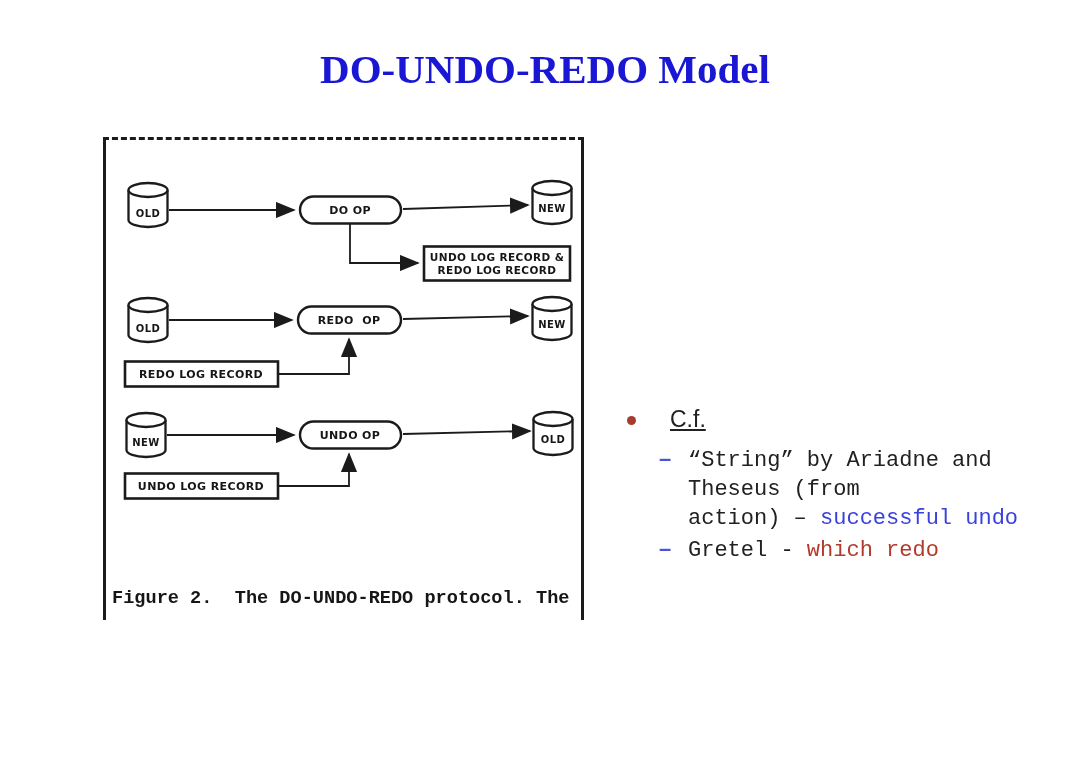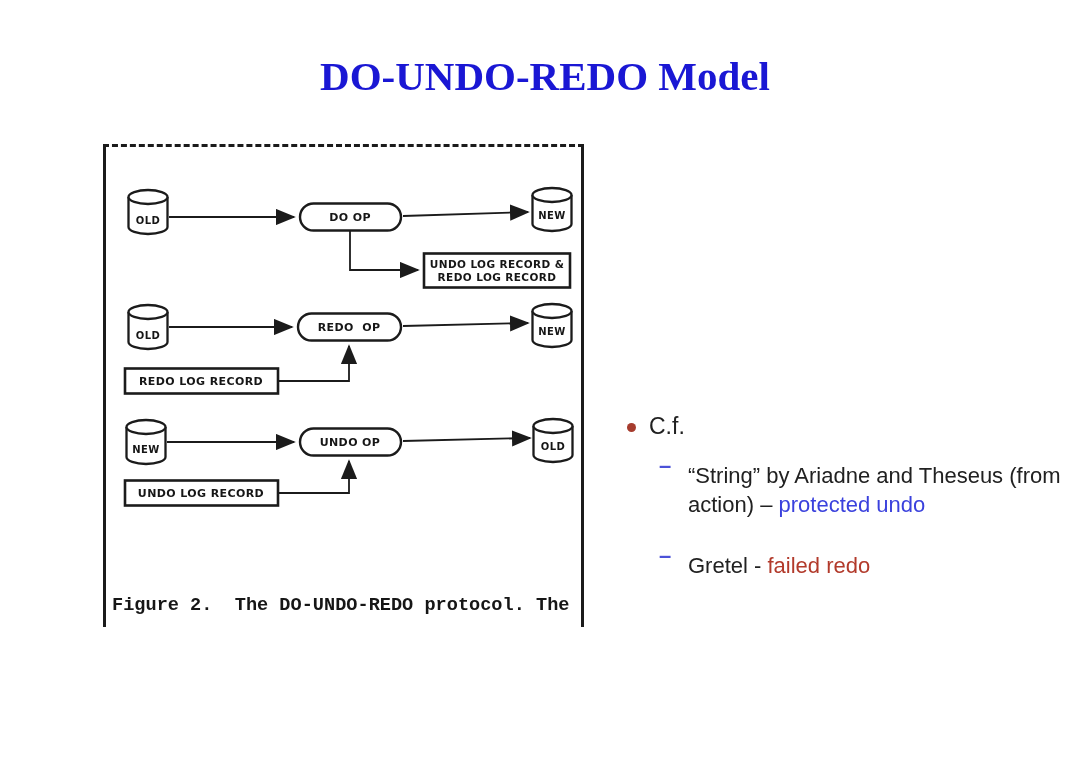--- a/index.html
+++ b/index.html
@@ -9,7 +9,6 @@
     background:#ffffff;
     overflow:hidden;
     font-family:"Liberation Sans",sans-serif;
-    margin-top:7px;
   }
   
   .title{

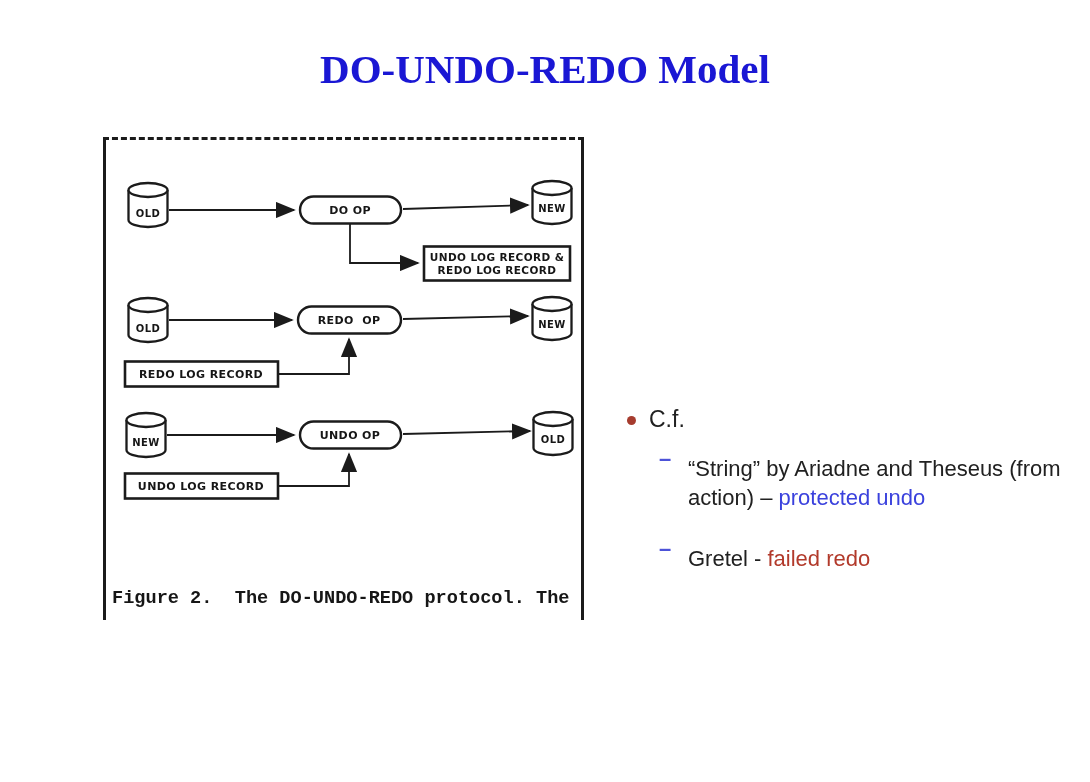--- a/index.html
+++ b/index.html
@@ -47,7 +47,7 @@
     position:absolute;left:7px;top:10px;width:9px;height:9px;border-radius:50%;
     background:#a63c2e;
   }
-  .b-main .b-label{position:absolute;left:29px;top:0;}
+  .b-main .b-label{position:absolute;left:50px;top:0;text-decoration:underline;}
   .b-sub{position:absolute;left:0;font-size:22px;line-height:29px;}
   .b-sub .dash{
     position:absolute;left:39px;top:-2px;color:#4c52d8;font-weight:700;font-size:22px;

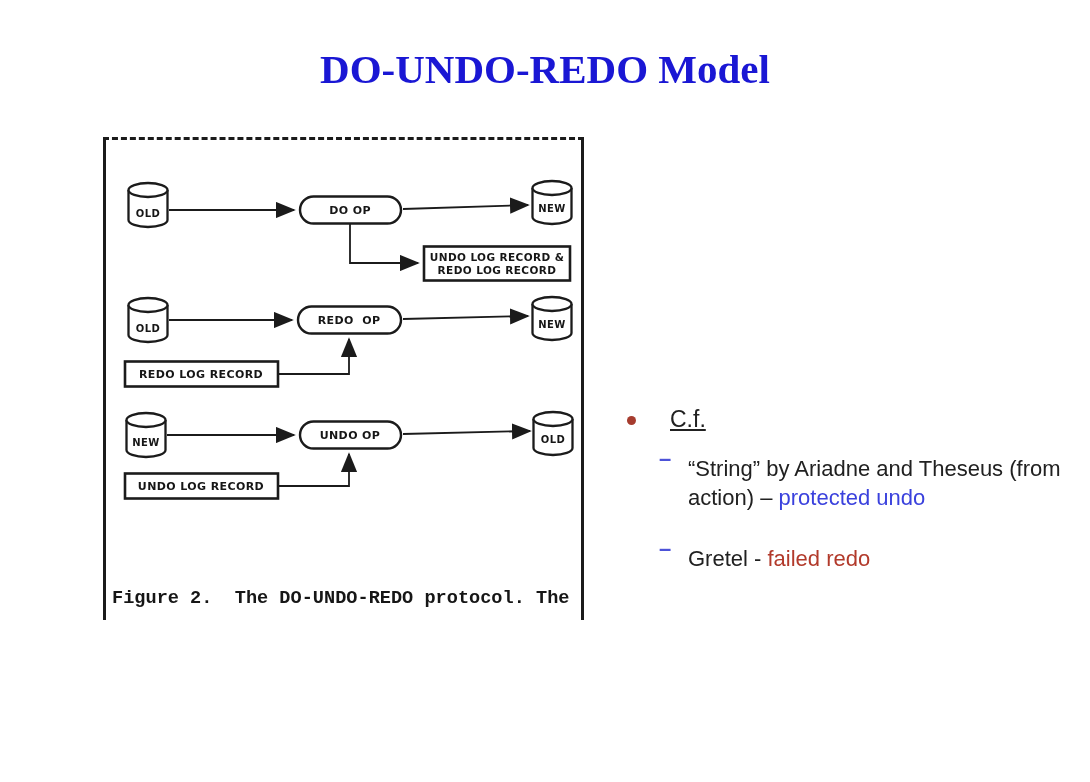--- a/index.html
+++ b/index.html
@@ -52,7 +52,7 @@
   .b-sub .dash{
     position:absolute;left:39px;top:-2px;color:#4c52d8;font-weight:700;font-size:22px;
   }
-  .b-sub .sub-text{position:absolute;left:68px;top:8px;width:400px;}
+  .b-sub .sub-text{position:absolute;left:68px;top:0;width:400px;font-family:Liberation Mono, monospace;}
   .sub1{top:40px;}
   .sub2{top:130px;}
   .hl-blue{color:#3a41dd;}

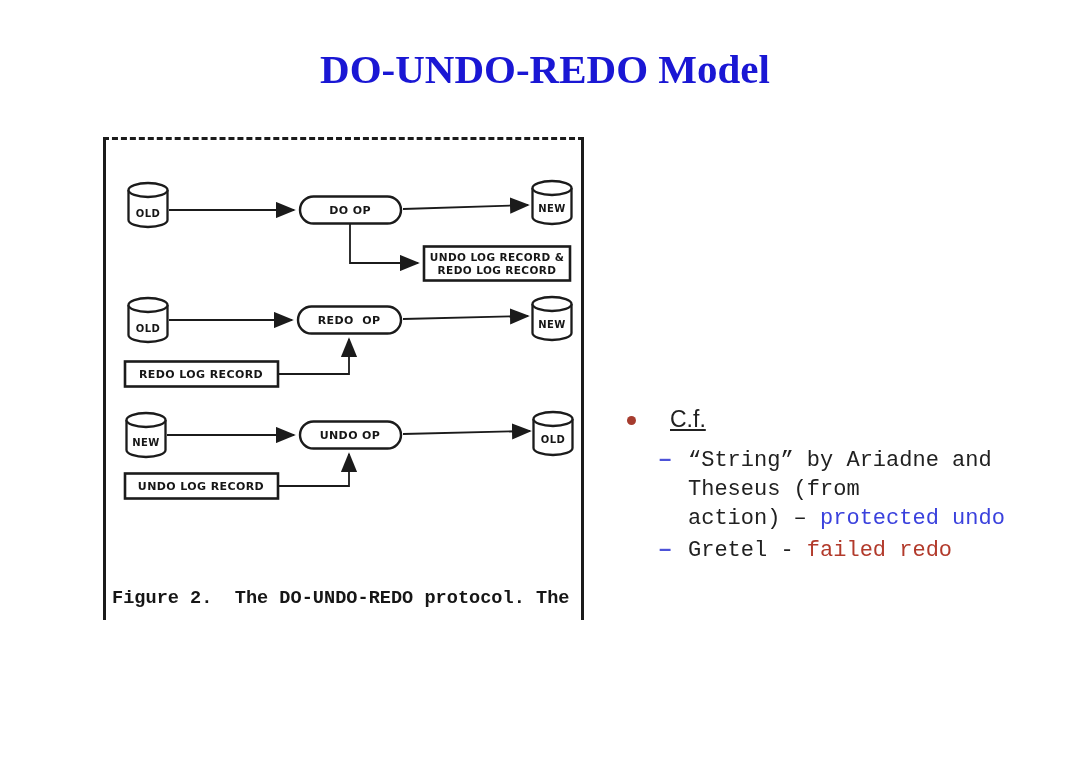--- a/index.html
+++ b/index.html
@@ -181,7 +181,7 @@
       <span class="dash">–</span>
       <div class="sub-text">
         <div>“String” by Ariadne and Theseus (from</div>
-        <div><span>action) – </span><span class="hl-blue">protected undo</span></div>
+        <div><span>action) – </span><span class="hl-blue">successful undo</span></div>
       </div>
     </div>
 

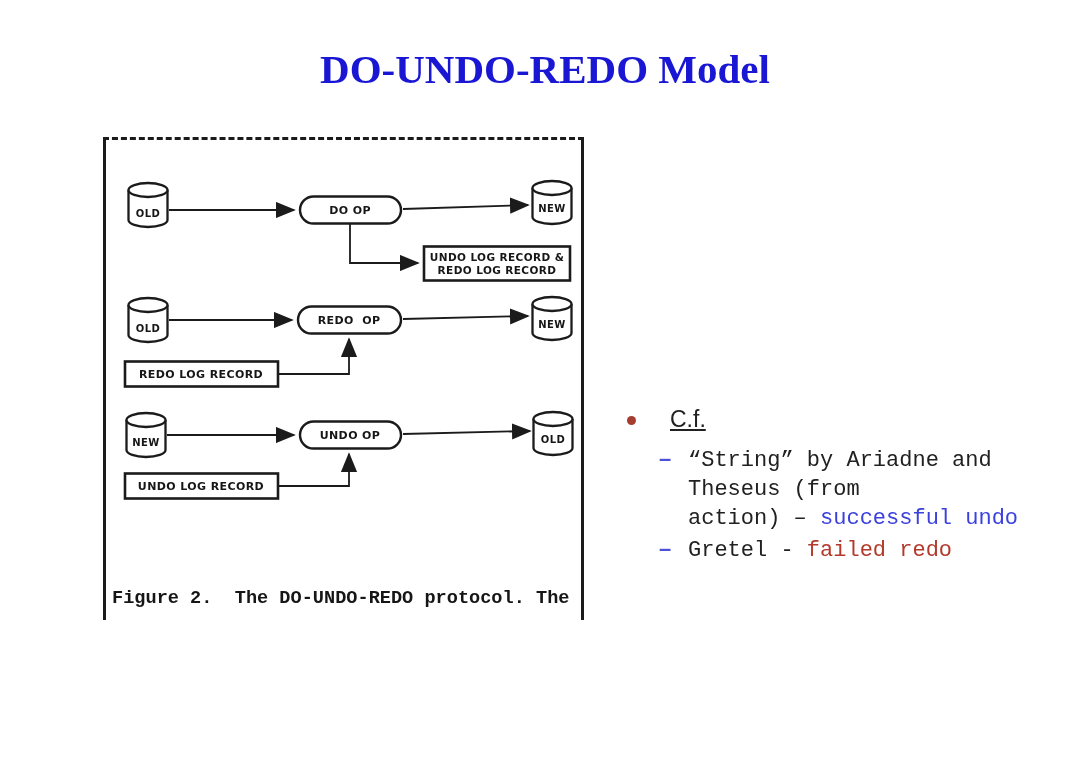--- a/index.html
+++ b/index.html
@@ -188,7 +188,7 @@
     <div class="b-sub sub2">
       <span class="dash">–</span>
       <div class="sub-text">
-        <div><span>Gretel - </span><span class="hl-red">failed redo</span></div>
+        <div><span>Gretel - </span><span class="hl-red">which redo</span></div>
       </div>
     </div>
   </div>

